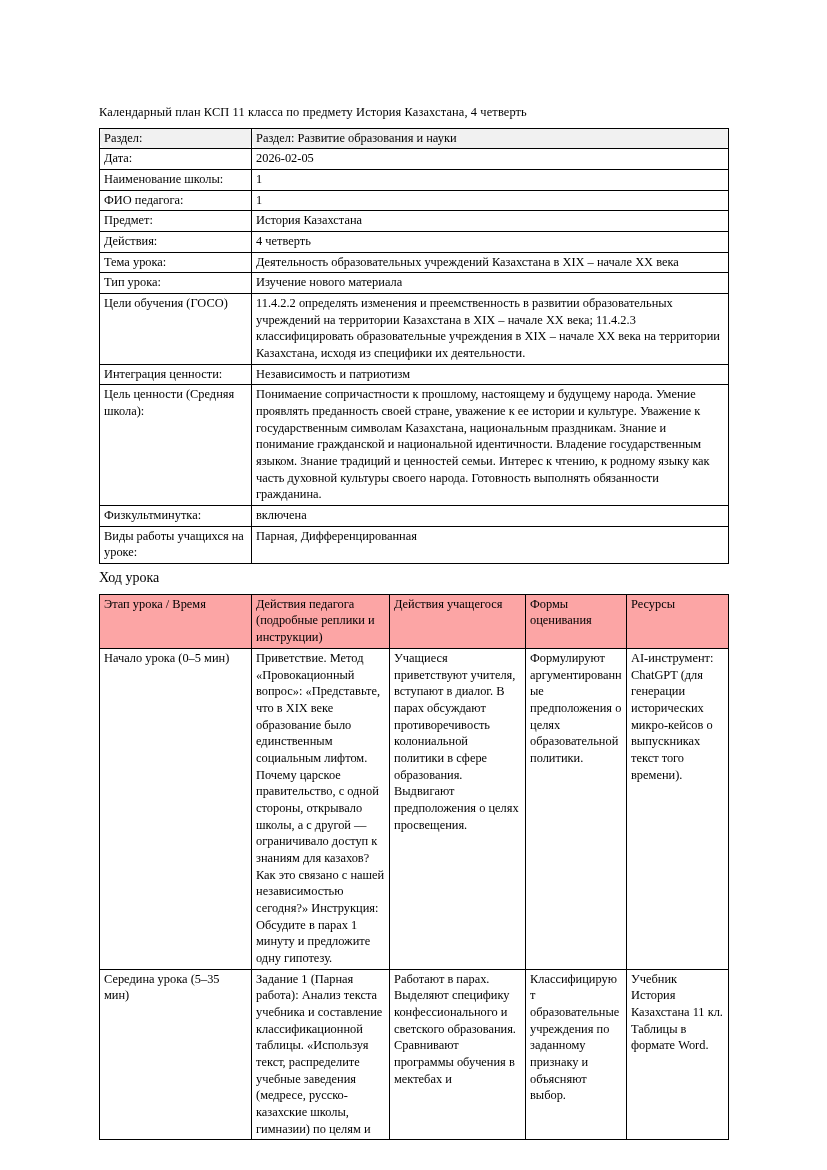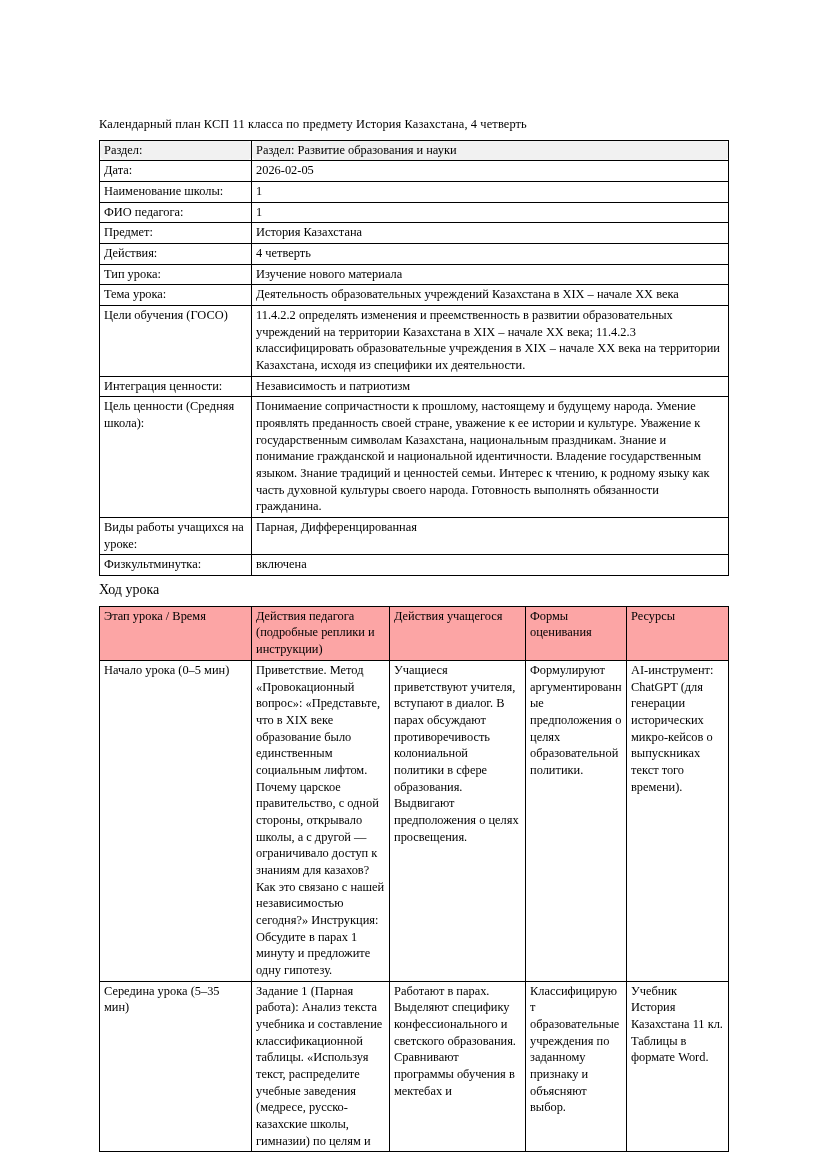--- a/index.html
+++ b/index.html
@@ -18,7 +18,7 @@
   .page {
     position: absolute;
     left: 0;
-    top: 16px;
+    top: 4px;
     width: 827px;
     height: 826px;
     background: #ffffff;

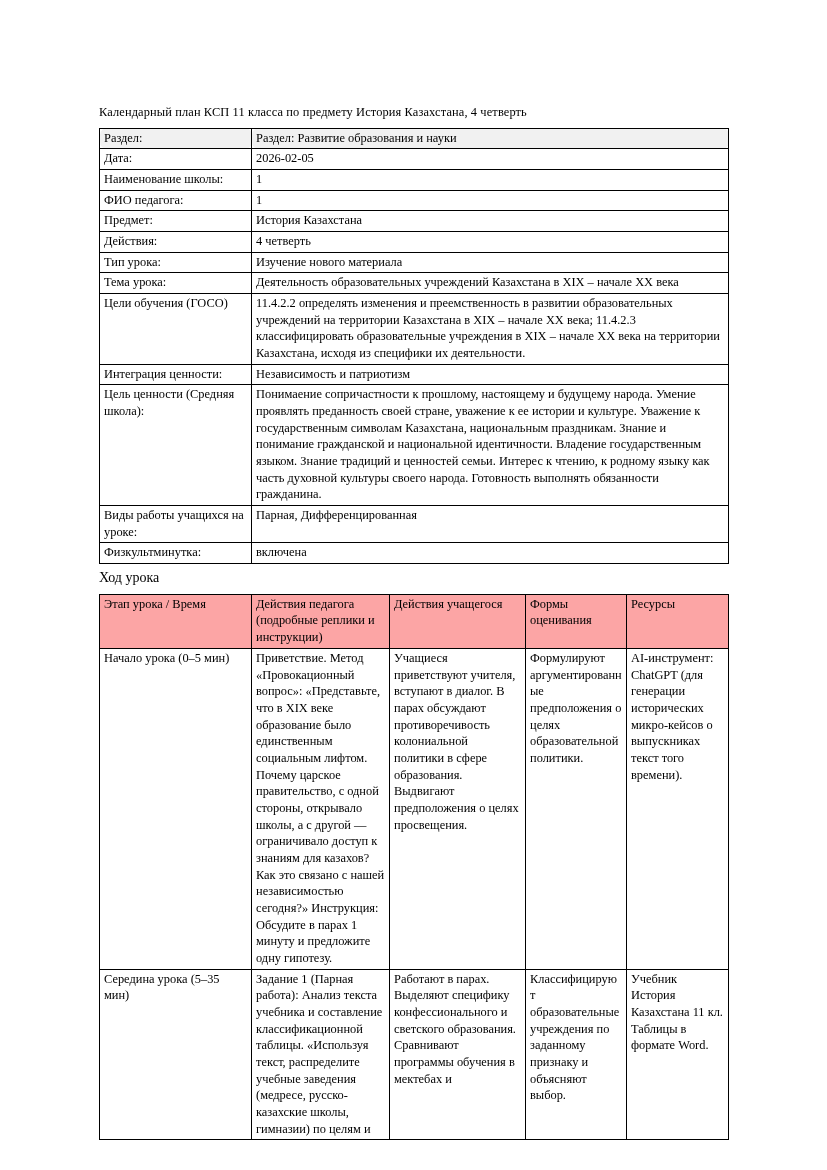--- a/index.html
+++ b/index.html
@@ -110,12 +110,12 @@
           <td>4 четверть</td>
         </tr>
         <tr>
+          <td>Тема урока:</td>
+          <td>Деятельность образовательных учреждений Казахстана в XIX – начале XX века</td>
+        </tr>
+        <tr>
           <td>Тип урока:</td>
           <td>Изучение нового материала</td>
-        </tr>
-        <tr>
-          <td>Тема урока:</td>
-          <td>Деятельность образовательных учреждений Казахстана в XIX – начале XX века</td>
         </tr>
         <tr>
           <td>Цели обучения (ГОСО)</td>

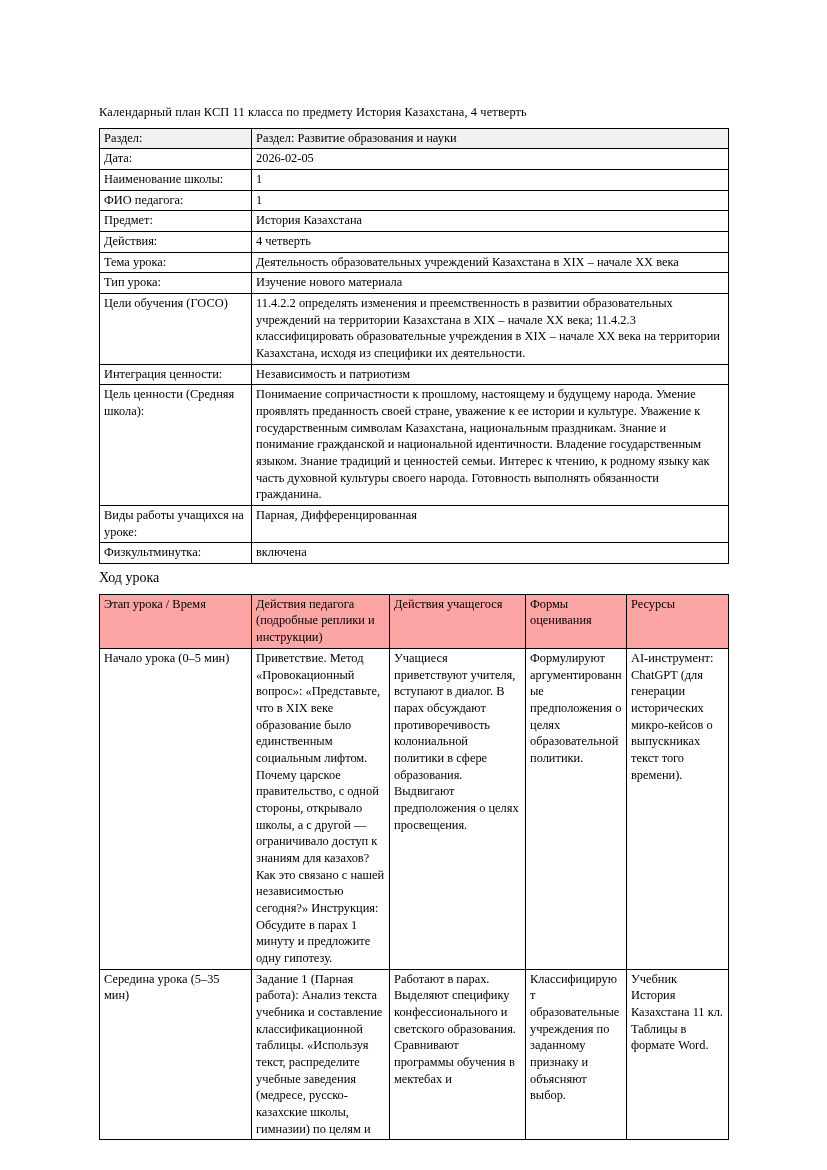--- a/index.html
+++ b/index.html
@@ -130,12 +130,12 @@
           <td>Понимаение сопричастности к прошлому, настоящему и будущему народа. Умение проявлять преданность своей стране, уважение к ее истории и культуре. Уважение к государственным символам Казахстана, национальным праздникам. Знание и понимание гражданской и национальной идентичности. Владение государственным языком. Знание традиций и ценностей семьи. Интерес к чтению, к родному языку как часть духовной культуры своего народа. Готовность выполнять обязанности гражданина.</td>
         </tr>
         <tr>
+          <td>Физкультминутка:</td>
+          <td>включена</td>
+        </tr>
+        <tr>
           <td>Виды работы учащихся на уроке:</td>
           <td>Парная, Дифференцированная</td>
-        </tr>
-        <tr>
-          <td>Физкультминутка:</td>
-          <td>включена</td>
         </tr>
       </tbody>
     </table>

